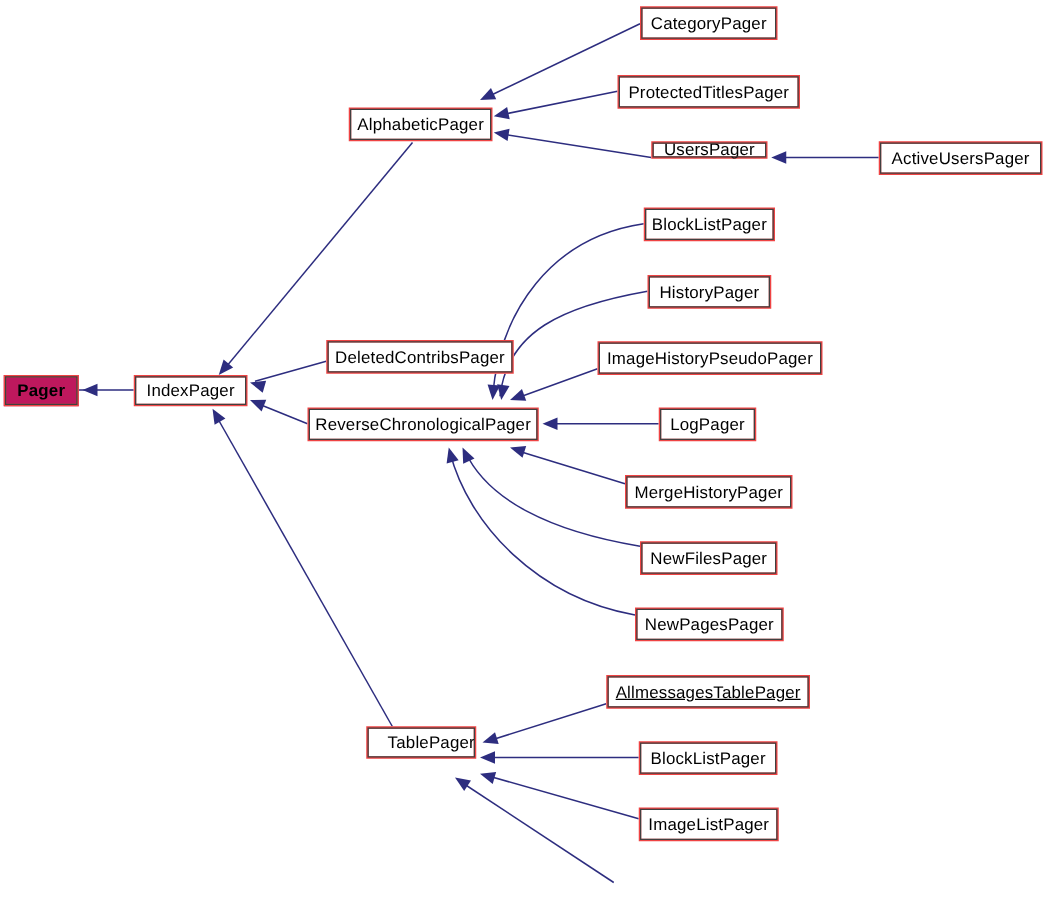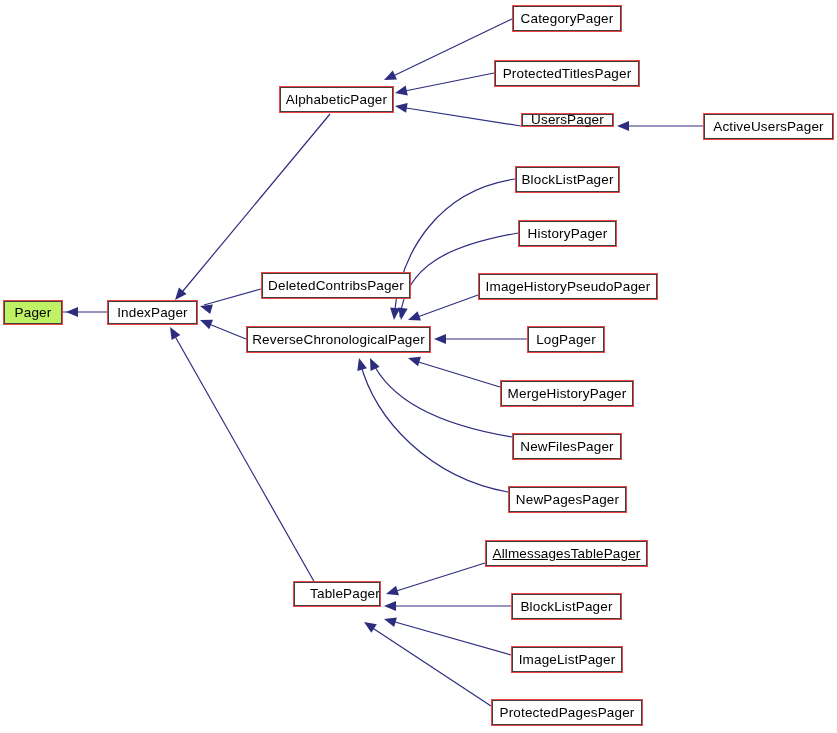--- a/index.html
+++ b/index.html
@@ -44,7 +44,8 @@
     z-index: 2;
   }
   .node.root {
-    background: #bef264;
+    background: #be185d;
+    font-weight: bold;
   }
   .node .label {
     display: block;

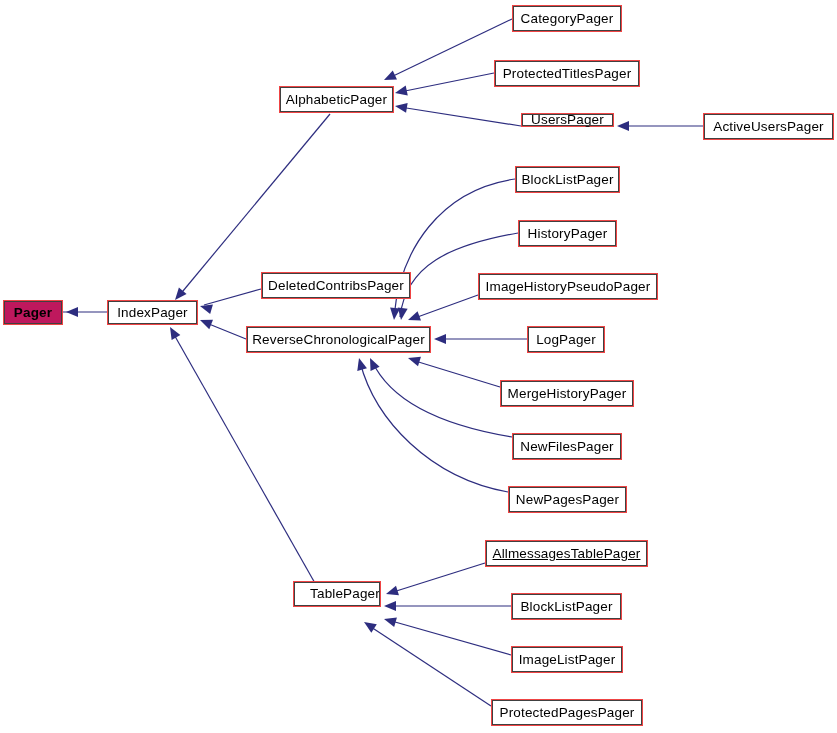--- a/index.html
+++ b/index.html
@@ -159,9 +159,6 @@
     <div class="node" style="left: 511px; top: 646px; width: 112px; height: 27px;">
       <span class="label">ImageListPager</span>
     </div>
-    <div class="node" style="left: 491px; top: 699px; width: 152px; height: 27px;">
-      <span class="label">ProtectedPagesPager</span>
-    </div>
   </div>
 
 </body></html>

